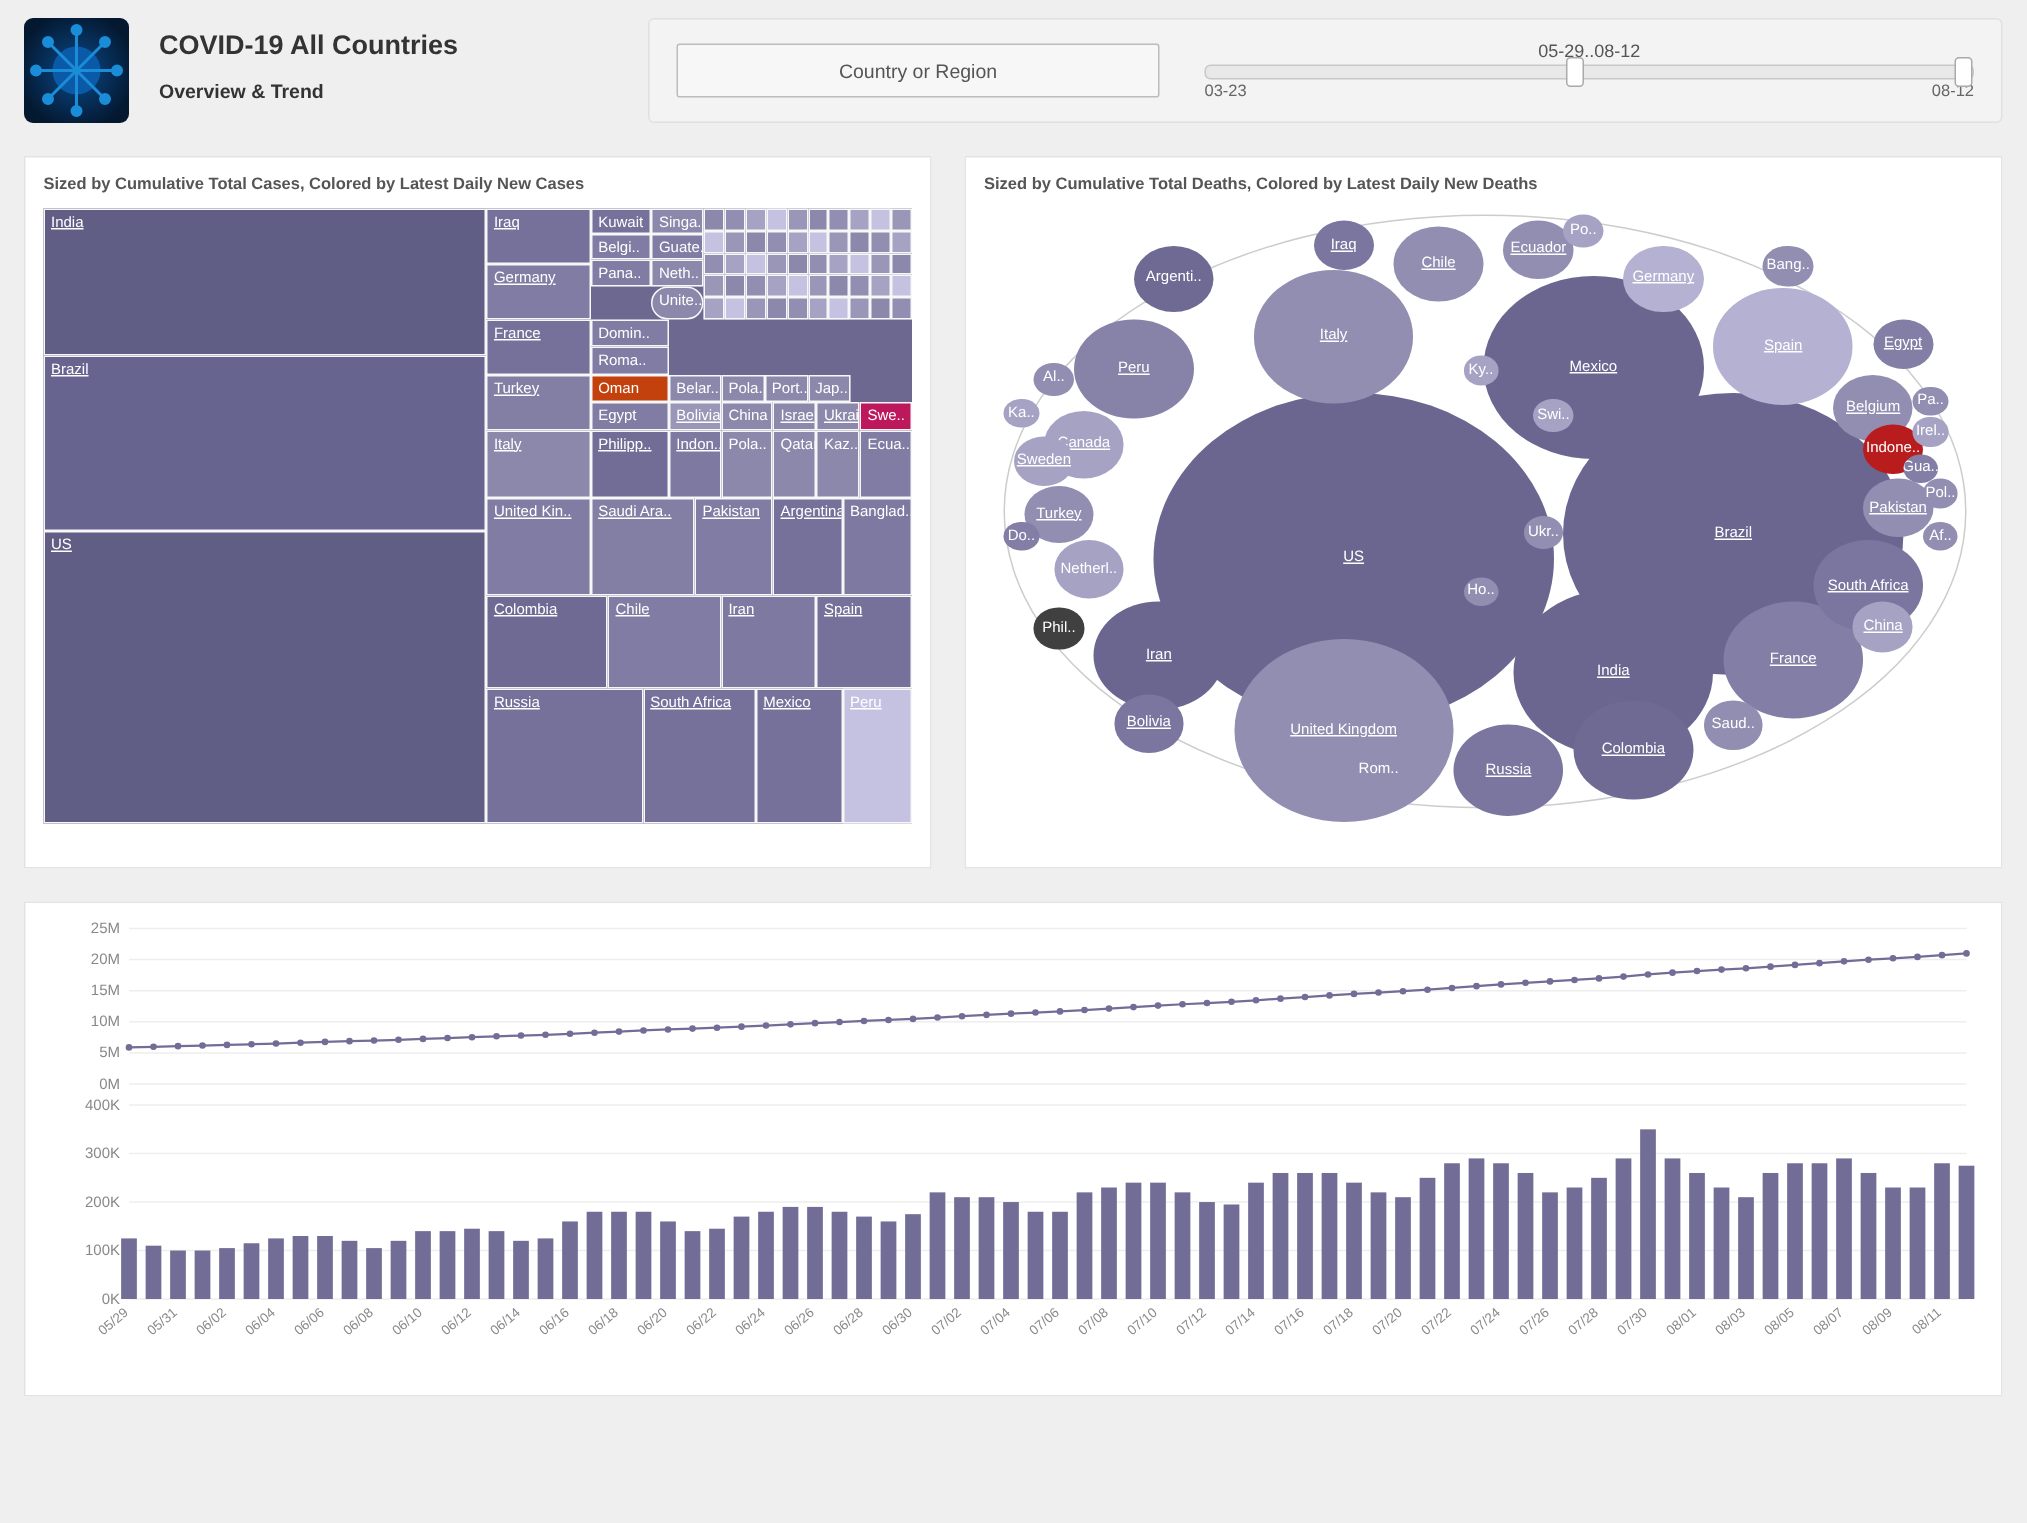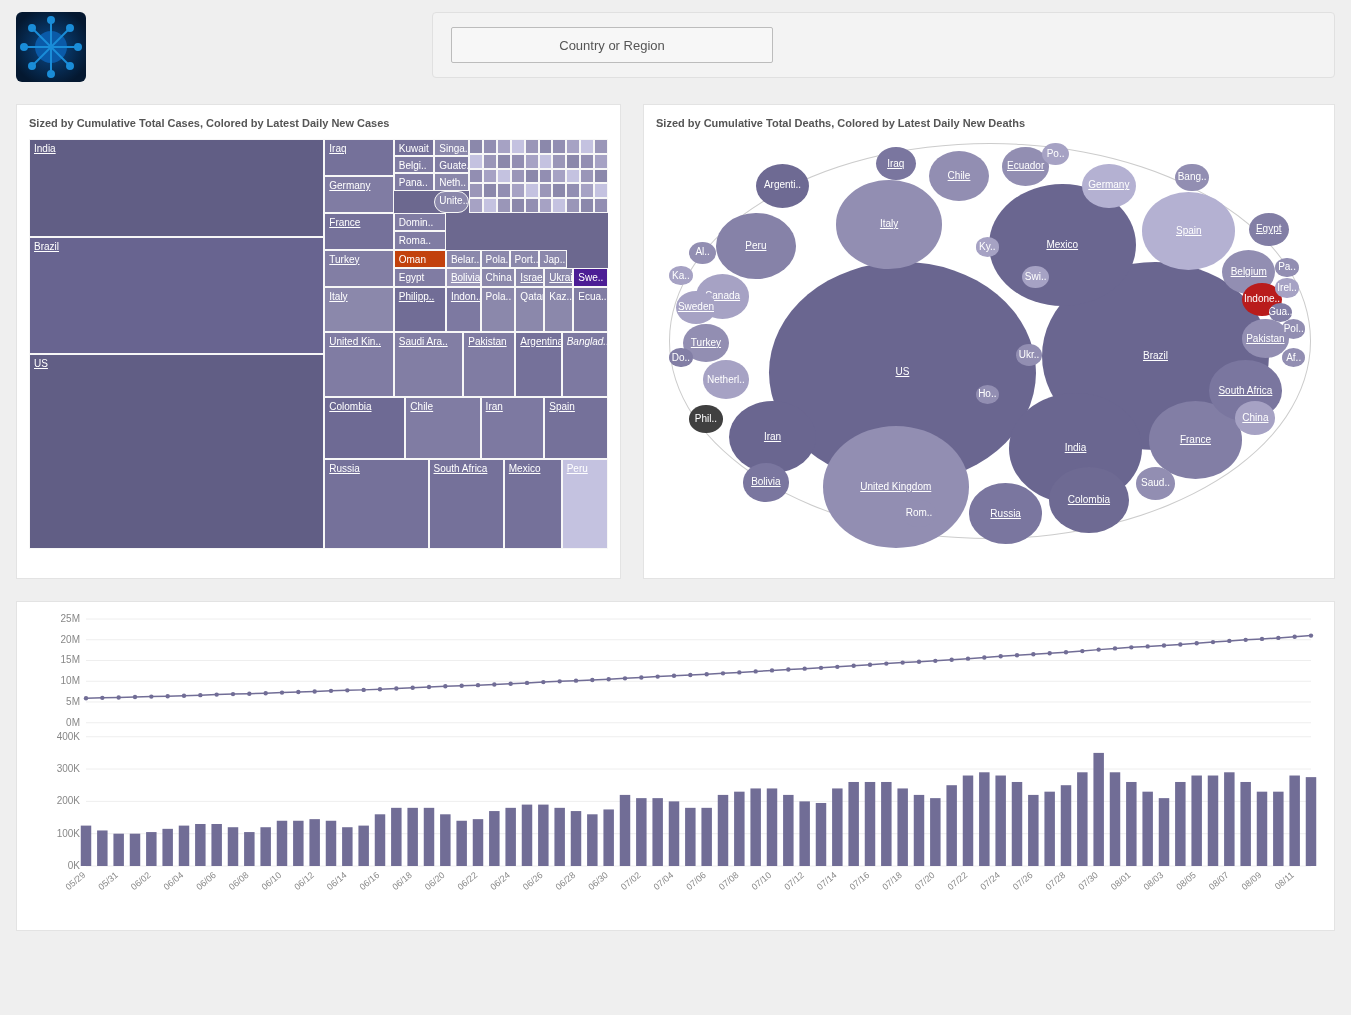--- a/index.html
+++ b/index.html
@@ -65,6 +65,10 @@
               <circle cx="54" cy="54" r="3"></circle>
             </g>
           </svg>
+      </div>
+      <div class="title-text">
+        <h1>COVID-19 All Countries</h1>
+        <h2>Overview &amp; Trend</h2>
       </div>
     </div>
     <div class="filter-bar">

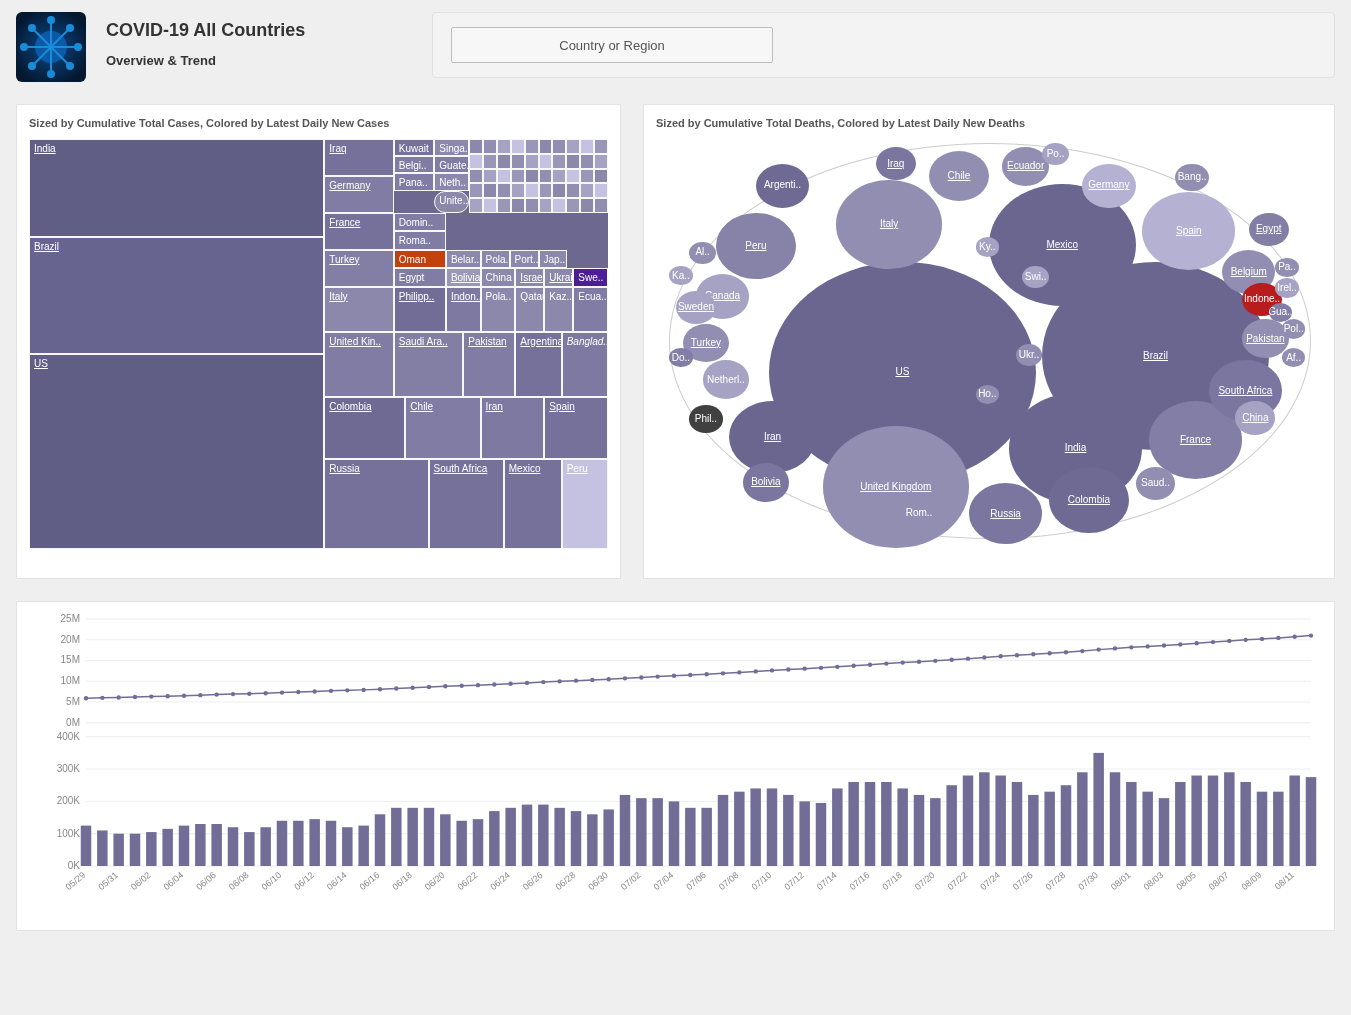--- a/index.html
+++ b/index.html
@@ -75,6 +75,17 @@
       <div class="country-btn">
           <span>Country or Region</span>
         </div>
+      <div class="slider-wrap">
+        <div class="slider-range-label">05-29..08-12</div>
+        <div class="slider-track">
+          <div class="slider-thumb" style="left:47%"></div>
+          <div class="slider-thumb" style="left:calc(100% - 12px)"></div>
+        </div>
+        <div class="slider-labels">
+          <span>03-23</span>
+          <span>08-12</span>
+        </div>
+      </div>
     </div>
   </div>
 

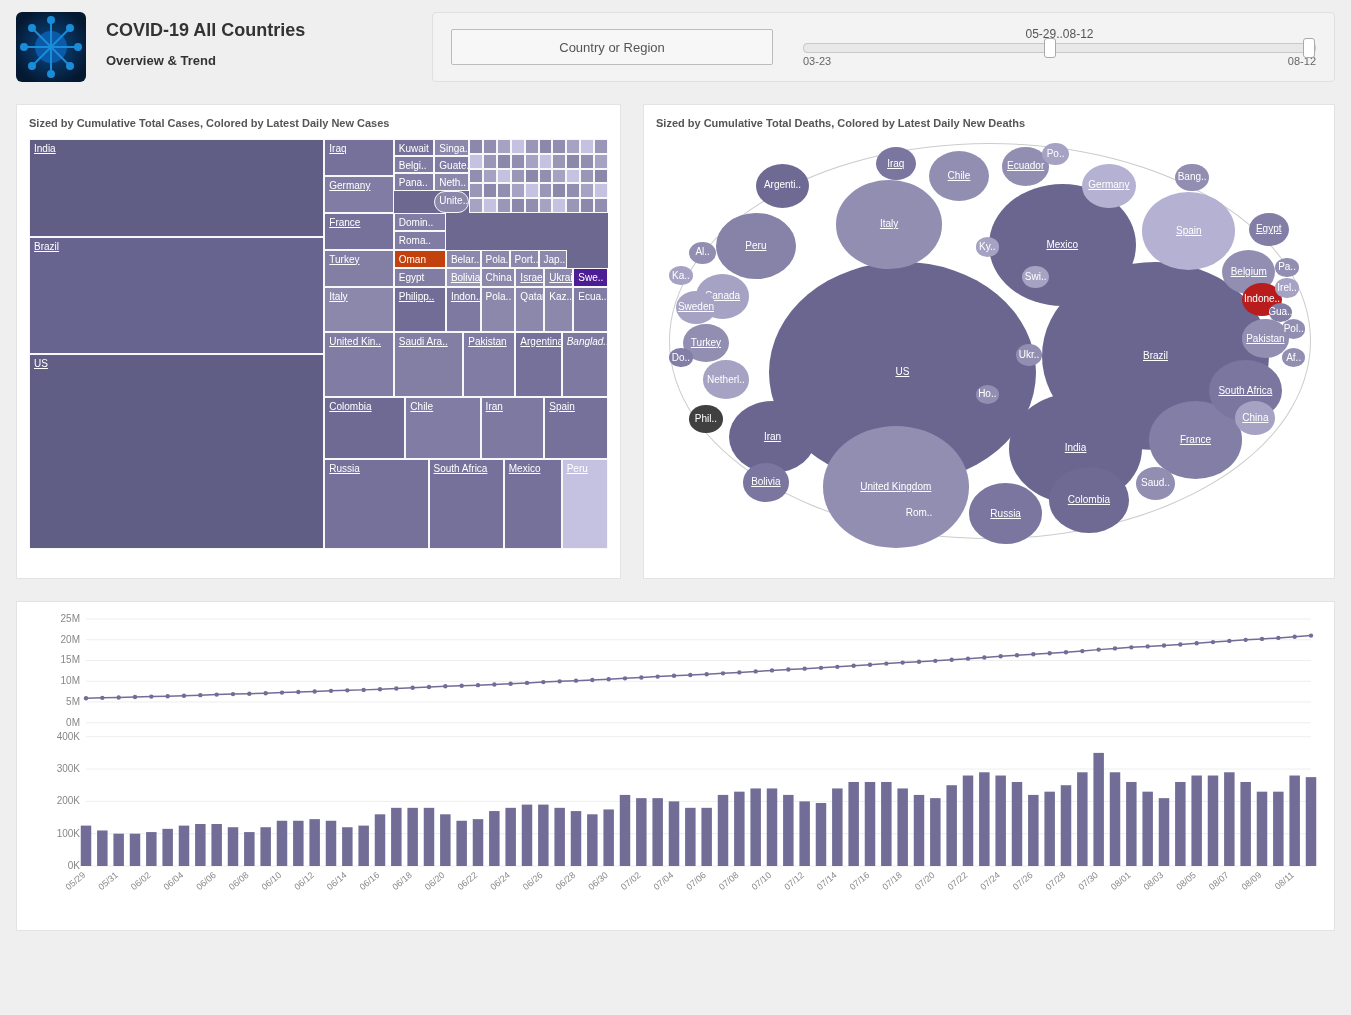--- a/index.html
+++ b/index.html
@@ -131,7 +131,7 @@
           <div class="tm-cell" style="left: 78%; top: 31.5%; width: 6%; height: 4.5%; background: rgb(139, 136, 171);">China</div>
           <div class="tm-cell u" style="left: 84%; top: 31.5%; width: 5%; height: 4.5%; background: rgb(139, 136, 171);">Israel</div>
           <div class="tm-cell u" style="left: 89%; top: 31.5%; width: 5%; height: 4.5%; background: rgb(139, 136, 171);">Ukrai..</div>
-          <div class="tm-cell" style="left: 94%; top: 31.5%; width: 6%; height: 4.5%; background: #4c1d95;">Swe..</div>
+          <div class="tm-cell" style="left: 94%; top: 31.5%; width: 6%; height: 4.5%; background: #be185d;">Swe..</div>
           <div class="tm-cell" style="left: 78%; top: 36%; width: 6%; height: 11%; background: rgb(139, 136, 171);">Pola..</div>
           <div class="tm-cell" style="left: 84%; top: 36%; width: 5%; height: 11%; background: rgb(139, 136, 171);">Qatar</div>
           <div class="tm-cell" style="left: 89%; top: 36%; width: 5%; height: 11%; background: rgb(139, 136, 171);">Kaz..</div>

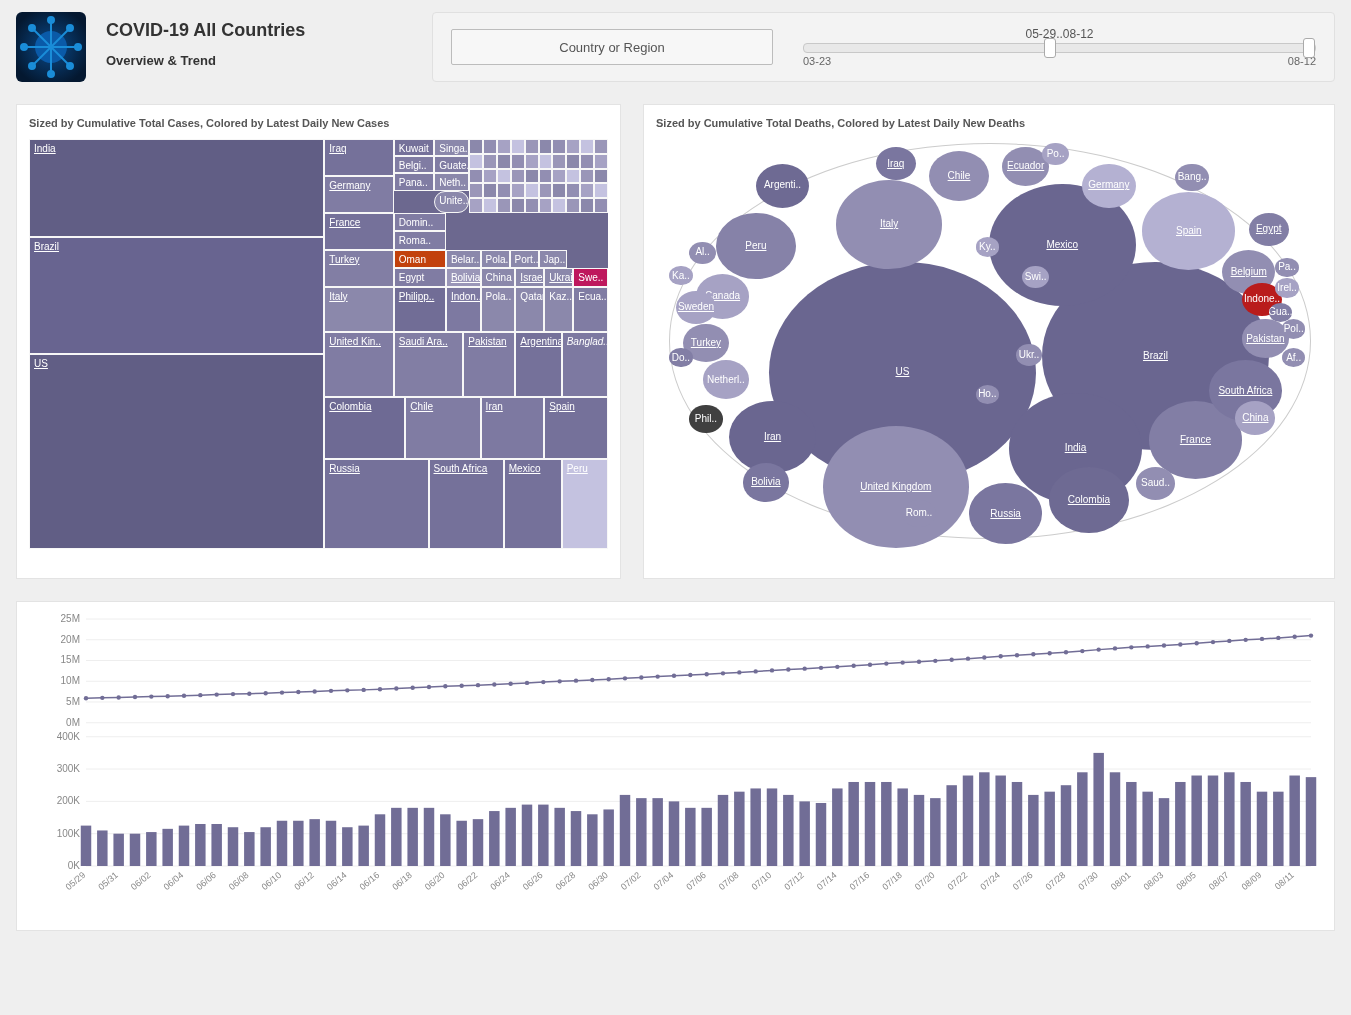--- a/index.html
+++ b/index.html
@@ -137,7 +137,7 @@
           <div class="tm-cell" style="left: 89%; top: 36%; width: 5%; height: 11%; background: rgb(139, 136, 171);">Kaz..</div>
           <div class="tm-cell" style="left: 94%; top: 36%; width: 6%; height: 11%; background: rgb(128, 124, 163);">Ecua..</div>
           <div class="tm-cell u" style="left: 84%; top: 47%; width: 8%; height: 16%; background: rgb(117, 113, 154);">Argentina</div>
-          <div class="tm-cell" style="left: 92%; top: 47%; width: 8%; height: 16%; background: rgb(125, 121, 161); font-style: italic;">Banglad..</div>
+          <div class="tm-cell" style="left: 92%; top: 47%; width: 8%; height: 16%; background: rgb(125, 121, 161);">Banglad..</div>
           <div class="tm-cell u" style="left: 89%; top: 63%; width: 11%; height: 15%; background: rgb(117, 113, 154);">Spain</div>
           <div class="tm-cell u" style="left: 92%; top: 78%; width: 8%; height: 22%; background: rgb(196, 194, 224);">Peru</div>
           <div class="tm-cell" style="left: 76%; top: 0%; width: 2.4%; height: 3.6%; background: rgb(139, 136, 171);"></div>

